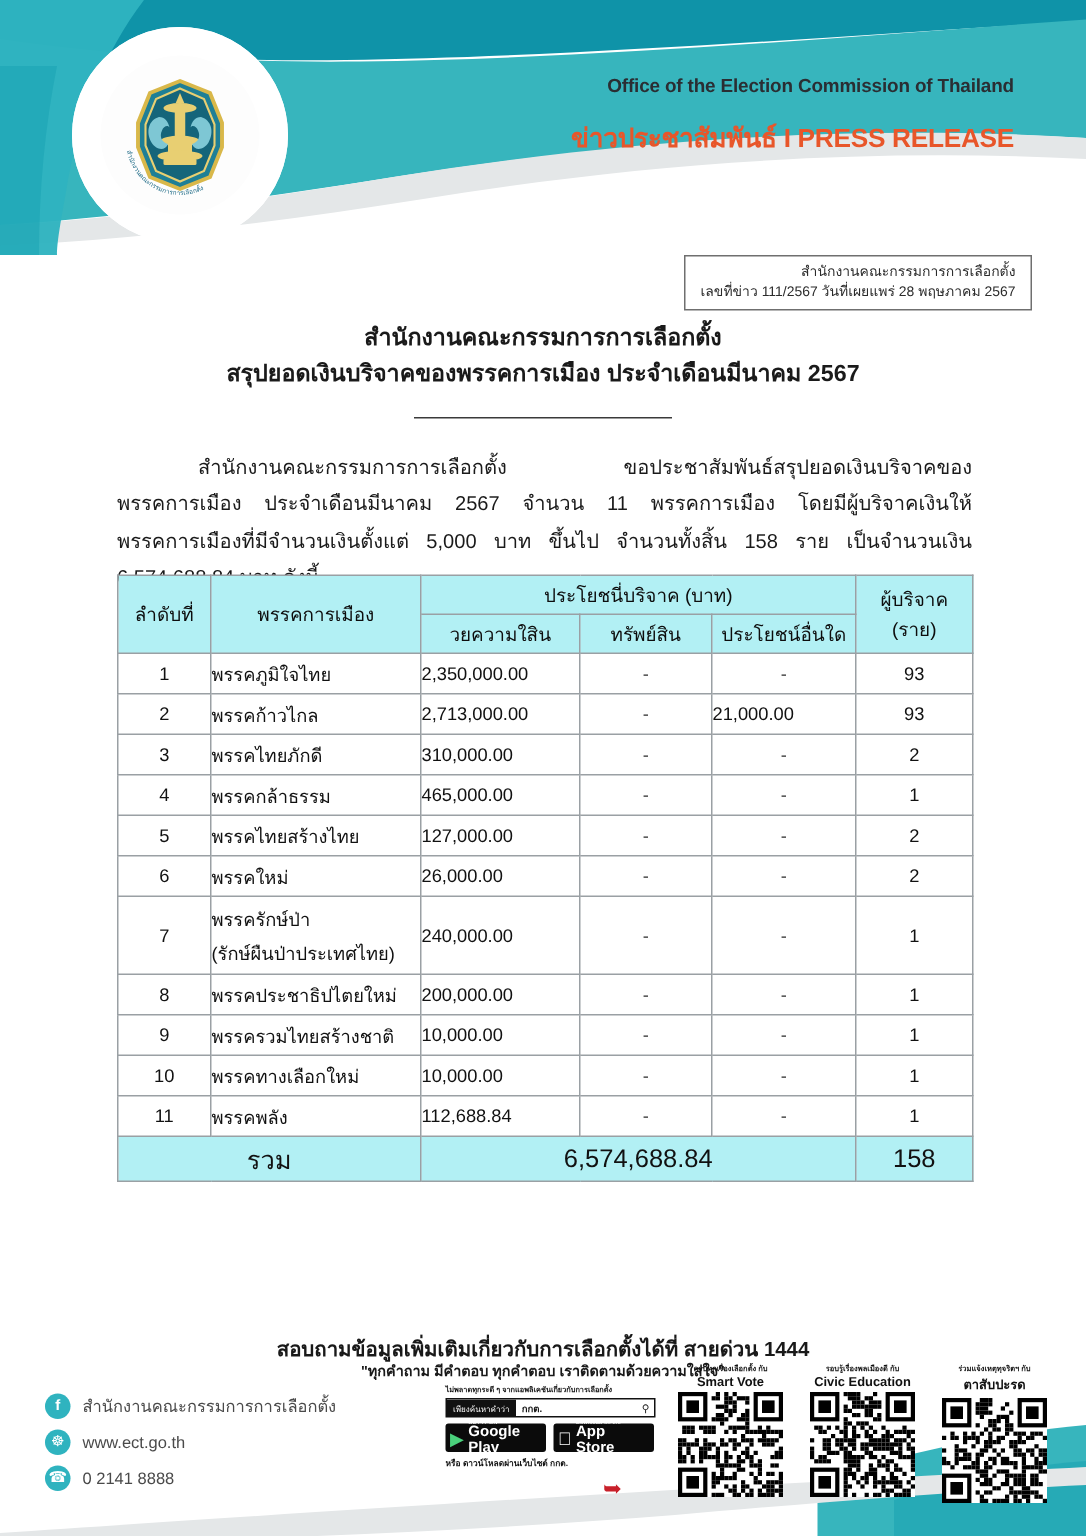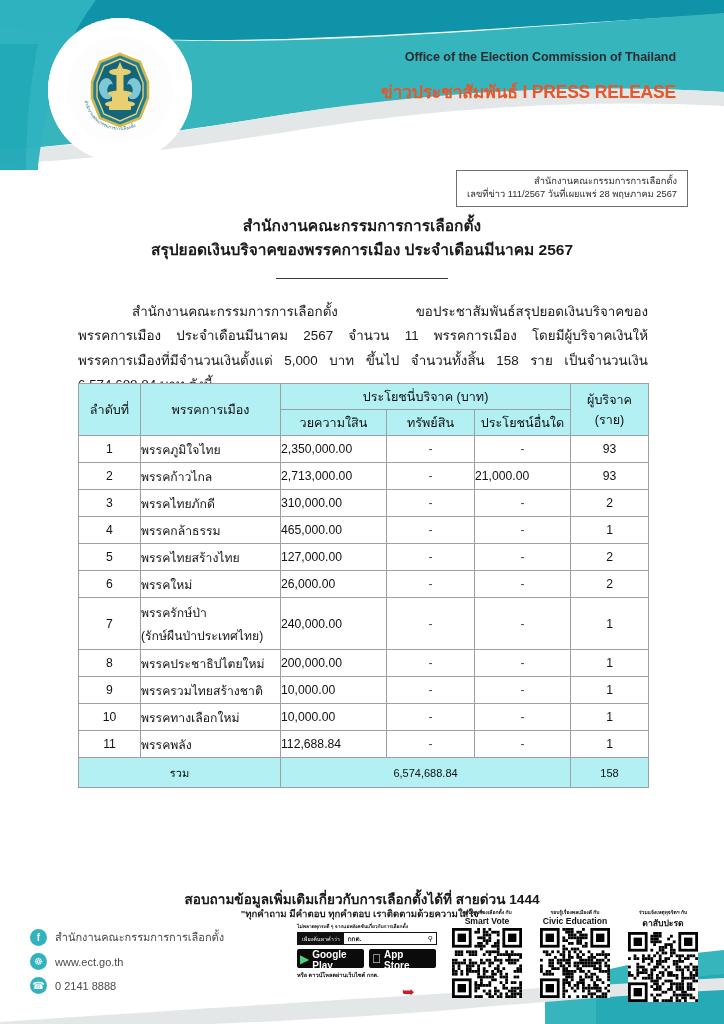--- a/index.html
+++ b/index.html
@@ -174,7 +174,7 @@
     background: #b2f0f4;
     height: 30px;
     font-weight: 400;
-    font-size: 11px;
+    font-size: 17px;
   }
   td.tot-label { text-align: center; }
   td.tot-amt   { text-align: center; }

